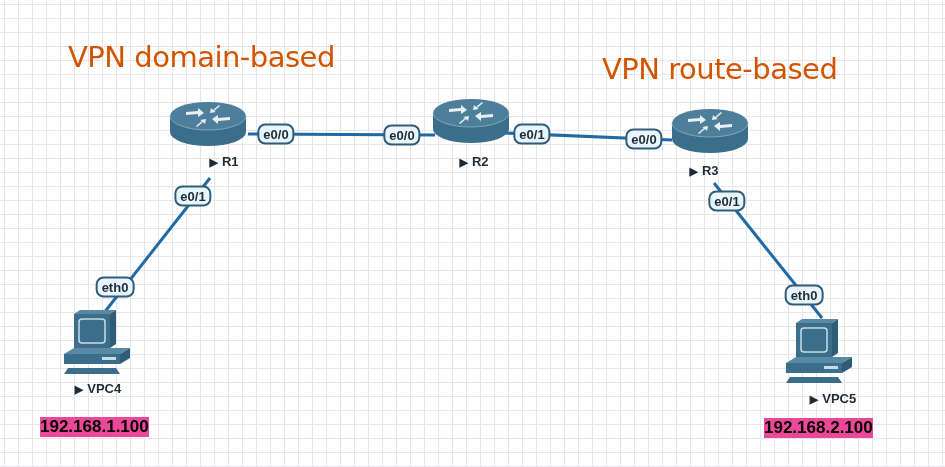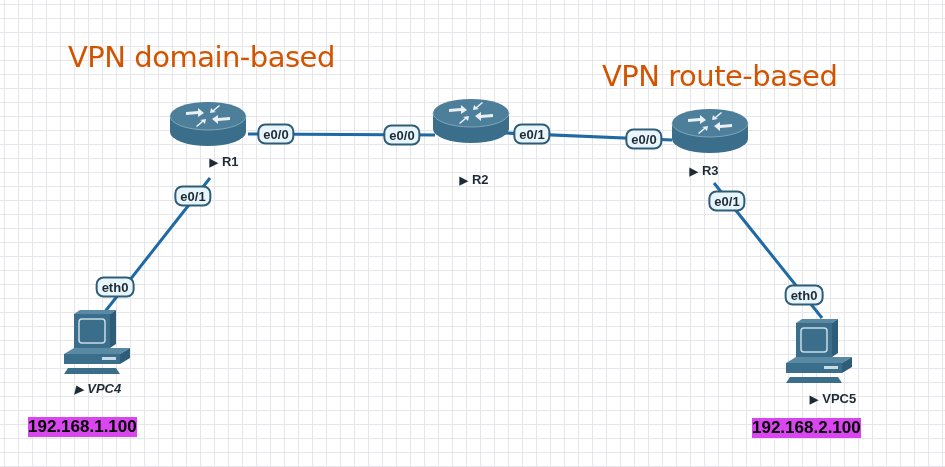--- a/index.html
+++ b/index.html
@@ -46,7 +46,7 @@
 </svg>
 
 <div class="title" style="left:68px; top:40px;text-align:center;">VPN domain-based</div>
-<div class="title" style="left:602px; top:59px;">VPN route-based</div>
+<div class="title" style="left:602px; top:52px;">VPN route-based</div>
 
 <svg width="0" height="0" style="position:absolute">
   <defs>

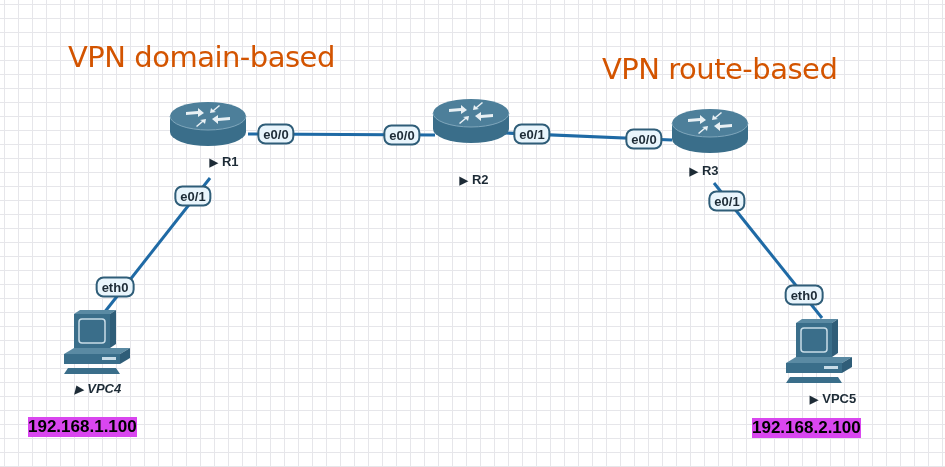--- a/index.html
+++ b/index.html
@@ -89,7 +89,7 @@
       <use href="#router-shape"></use>
     </svg>
 </div>
-<div class="nodename" style="left:474px; top:172px;">
+<div class="nodename" style="left:474px; top:154px;">
   <span class="play">▶</span><span>R2</span>
 </div>
 

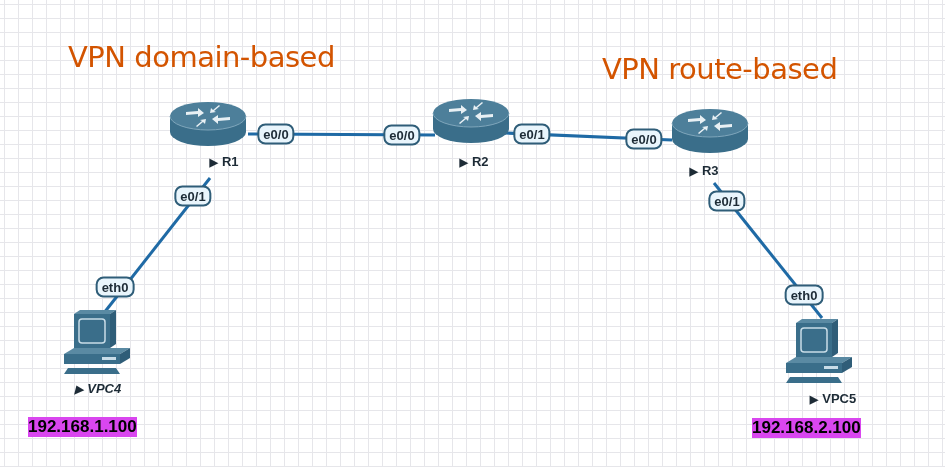--- a/index.html
+++ b/index.html
@@ -107,7 +107,7 @@
       <use href="#pc-shape"></use>
     </svg>
 </div>
-<div class="nodename" style="left:98px; top:381px;font-style:italic;">
+<div class="nodename" style="left:98px; top:381px;">
   <span class="play">▶</span><span>VPC4</span>
 </div>
 <div class="ip" style="left:28px; top:417px;">192.168.1.100</div>

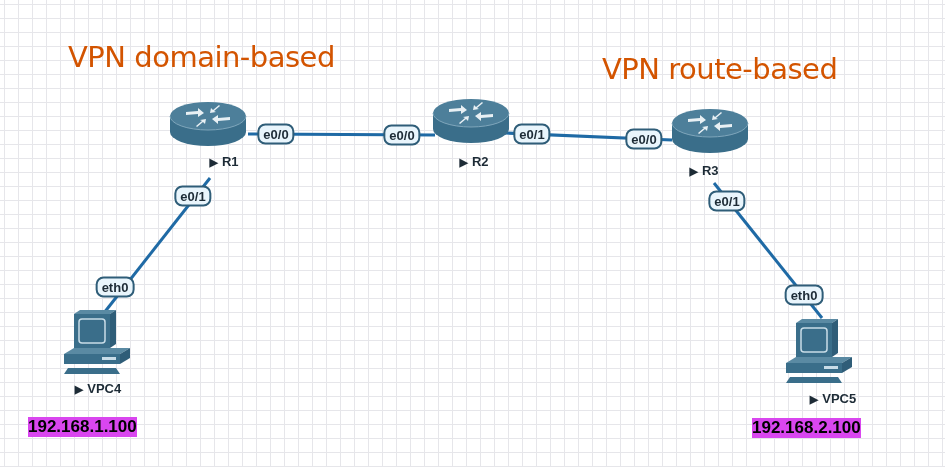--- a/index.html
+++ b/index.html
@@ -32,7 +32,7 @@
     .nodename .play { display: inline-block; font-size: 11px; margin-right: 4px; color: #1d2b36; }
     .ip {
       position: absolute; font-size: 17px; font-weight: bold; color: #000;
-      white-space: nowrap; background: #d946ef;
+      white-space: nowrap; background: #ec4899; margin-left: 12px;
     }
   </style>
 </head>

